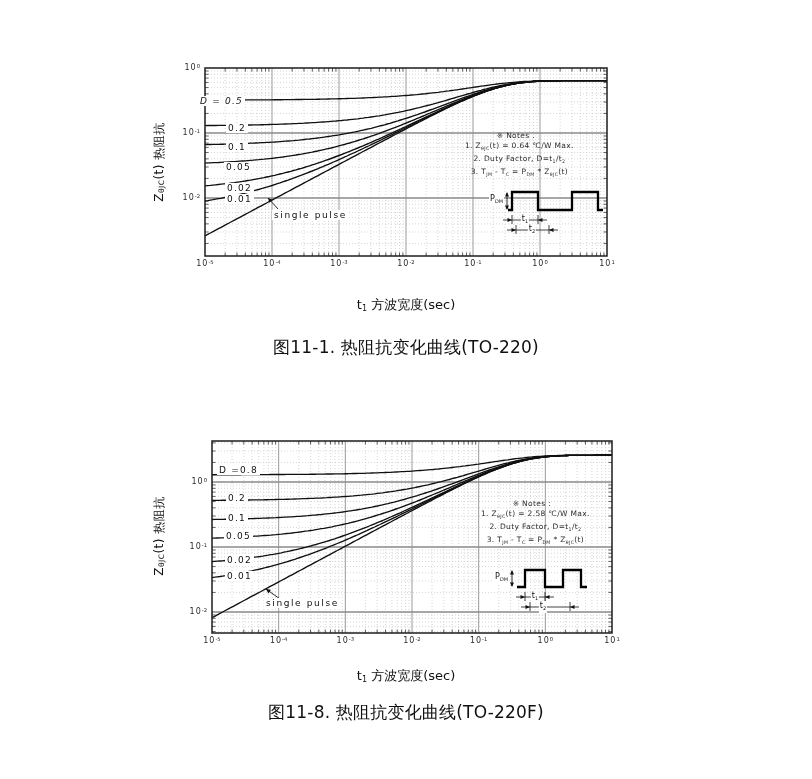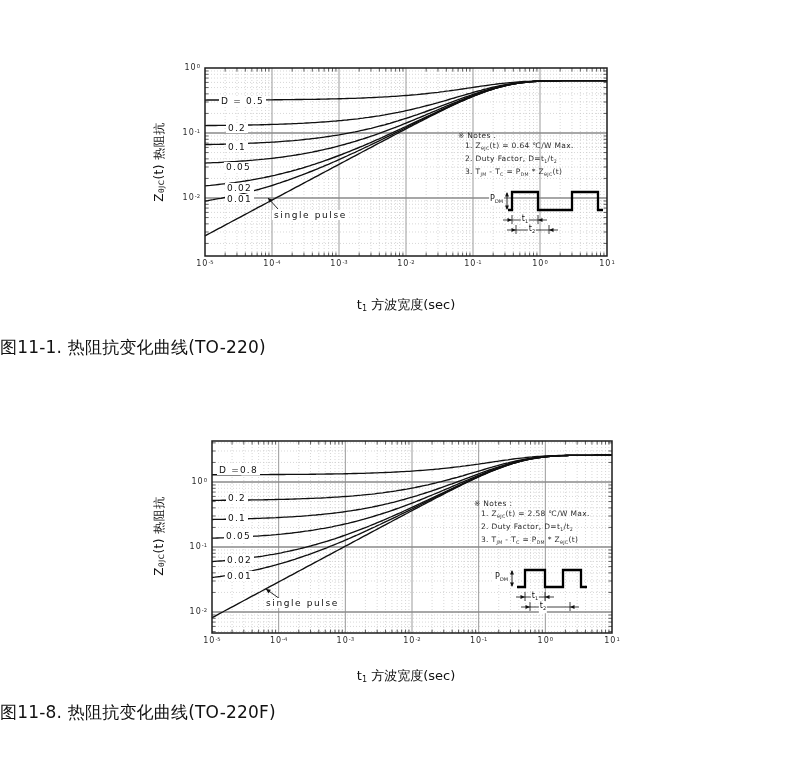--- a/index.html
+++ b/index.html
@@ -591,7 +591,7 @@
     <span class="ov tick ytick" style="left: 200px; top: 68px;">10<sup>0</sup></span>
     <span class="ov tick ytick" style="left: 200px; top: 133px;">10<sup>-1</sup></span>
     <span class="ov tick ytick" style="left: 200px; top: 198px;">10<sup>-2</sup></span>
-    <span class="ov clabel" style="left: 219px; top: 101px;">D = 0.5</span>
+    <span class="ov clabel" style="left: 198px; top: 101px; font-style: italic;">D = 0.5</span>
     <span class="ov clabel" style="left: 226px; top: 128px;">0.2</span>
     <span class="ov clabel" style="left: 226px; top: 147px;">0.1</span>
     <span class="ov clabel" style="left: 224px; top: 167px;">0.05</span>

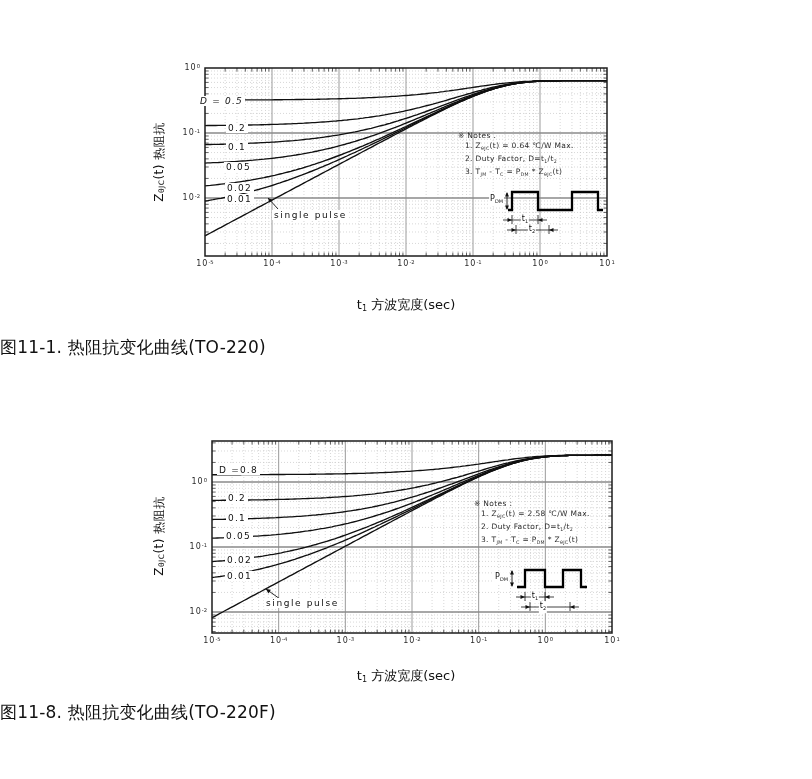--- a/index.html
+++ b/index.html
@@ -37,7 +37,7 @@
   .notes{
     font-size:7.5px;line-height:10px;color:#2d2d2d;letter-spacing:0.35px;
   }
-  .notes .nline{white-space:nowrap;}
+  .notes .nline{white-space:nowrap;text-align:center;}
   .notes .nline.indent{margin-left:7px;}
   .plabel{
     font-size:8px;color:#111;background:#fff;padding:0 1px;line-height:9px;

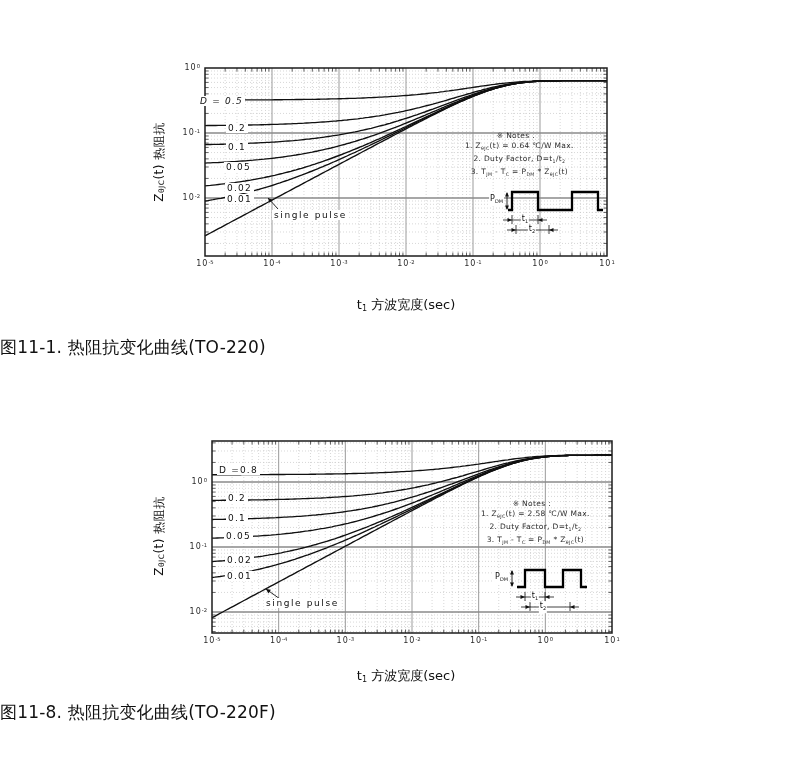--- a/index.html
+++ b/index.html
@@ -23,7 +23,7 @@
   }
   .sp-label{letter-spacing:1.6px;}
   .caption{
-    left:0;width:100%;
+    left:0;width:100%;text-align:center;
     font-size:17px;color:#111;letter-spacing:0.2px;
   }
   .xtitle{

